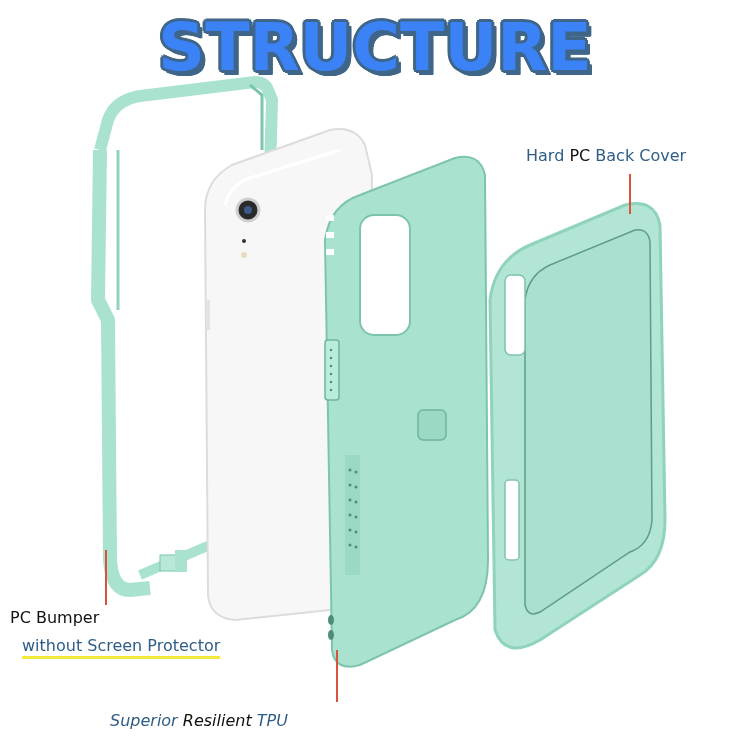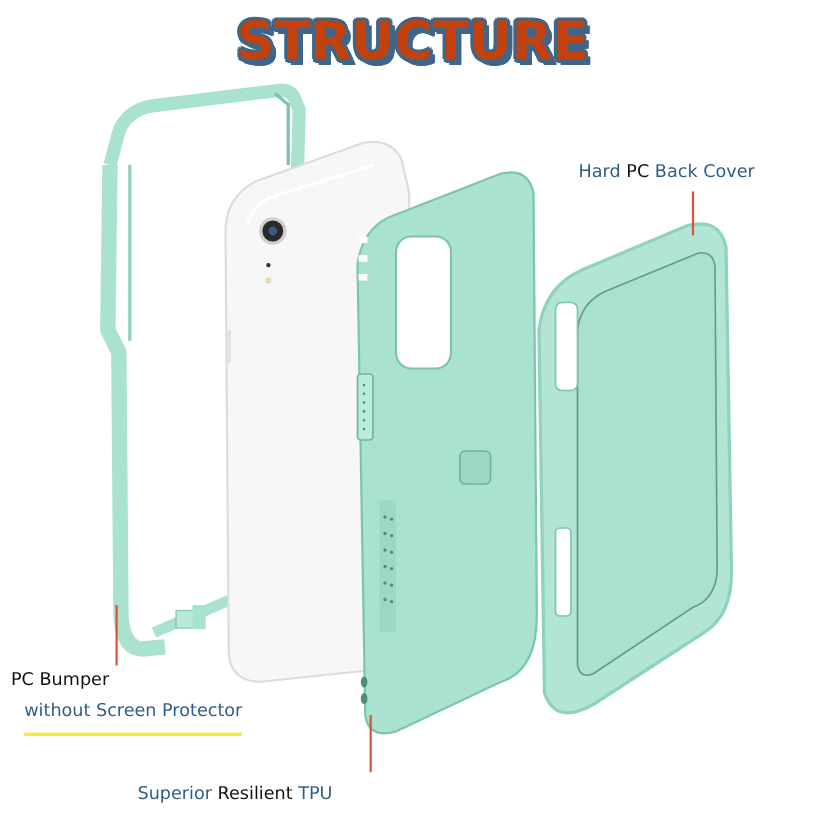--- a/index.html
+++ b/index.html
@@ -6,8 +6,8 @@
     body { width: 750px; height: 750px; position: relative; overflow: hidden; font-family: "DejaVu Sans", "Liberation Sans", sans-serif; }
     .title {
       position: absolute; left: 0; right: 0; top: 10px; text-align: center;
-      font-family: "DejaVu Sans", sans-serif; font-weight: bold; font-size: 48px; letter-spacing: 0px;
-      color: #c2410c;
+      font-family: "DejaVu Sans", sans-serif; font-weight: bold; font-size: 65px; letter-spacing: 0px;
+      color: #3b82f6;
       -webkit-text-stroke: 0px;
       text-shadow:
         3px 0 0 #3f6689, -3px 0 0 #3f6689, 0 3px 0 #3f6689, 0 -3px 0 #3f6689,

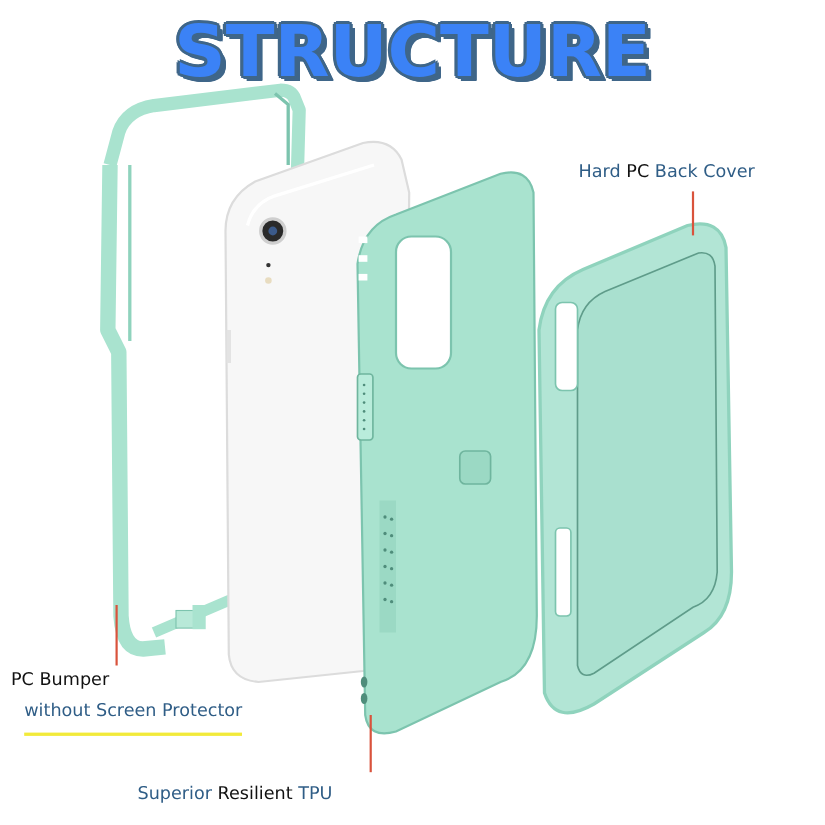--- a/index.html
+++ b/index.html
@@ -17,7 +17,7 @@
     .label { position: absolute; font-family: "DejaVu Sans", sans-serif; font-size: 16px; white-space: nowrap; }
     .blue { color: #2f5d86; }
     .black { color: #111111; }
-    .underline-yellow { border-bottom: 3px solid #f2ea3a; padding-bottom: 11px; }
+    .underline-yellow { border-bottom: 3px solid #f2ea3a; padding-bottom: 1px; }
     .pointer { position: absolute; width: 2px; background: #d9533c; }
     svg.art { position: absolute; left: 0; top: 0; }
   </style>

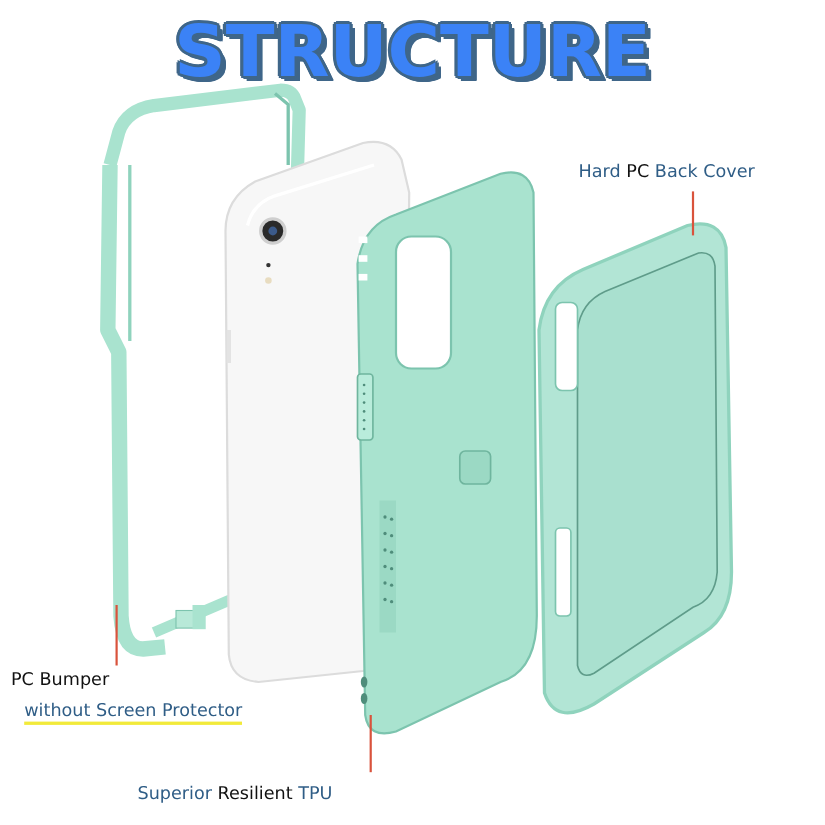--- a/index.html
+++ b/index.html
@@ -109,7 +109,7 @@
   <span class="blue underline-yellow">without Screen Protector</span>
 </div>
 
-<div class="label" style="left:125px; top:711px;">
+<div class="label" style="left:110px; top:711px;font-style:italic;">
   <span class="blue">Superior</span>
   <span class="black">Resilient</span>
   <span class="blue">TPU</span>

